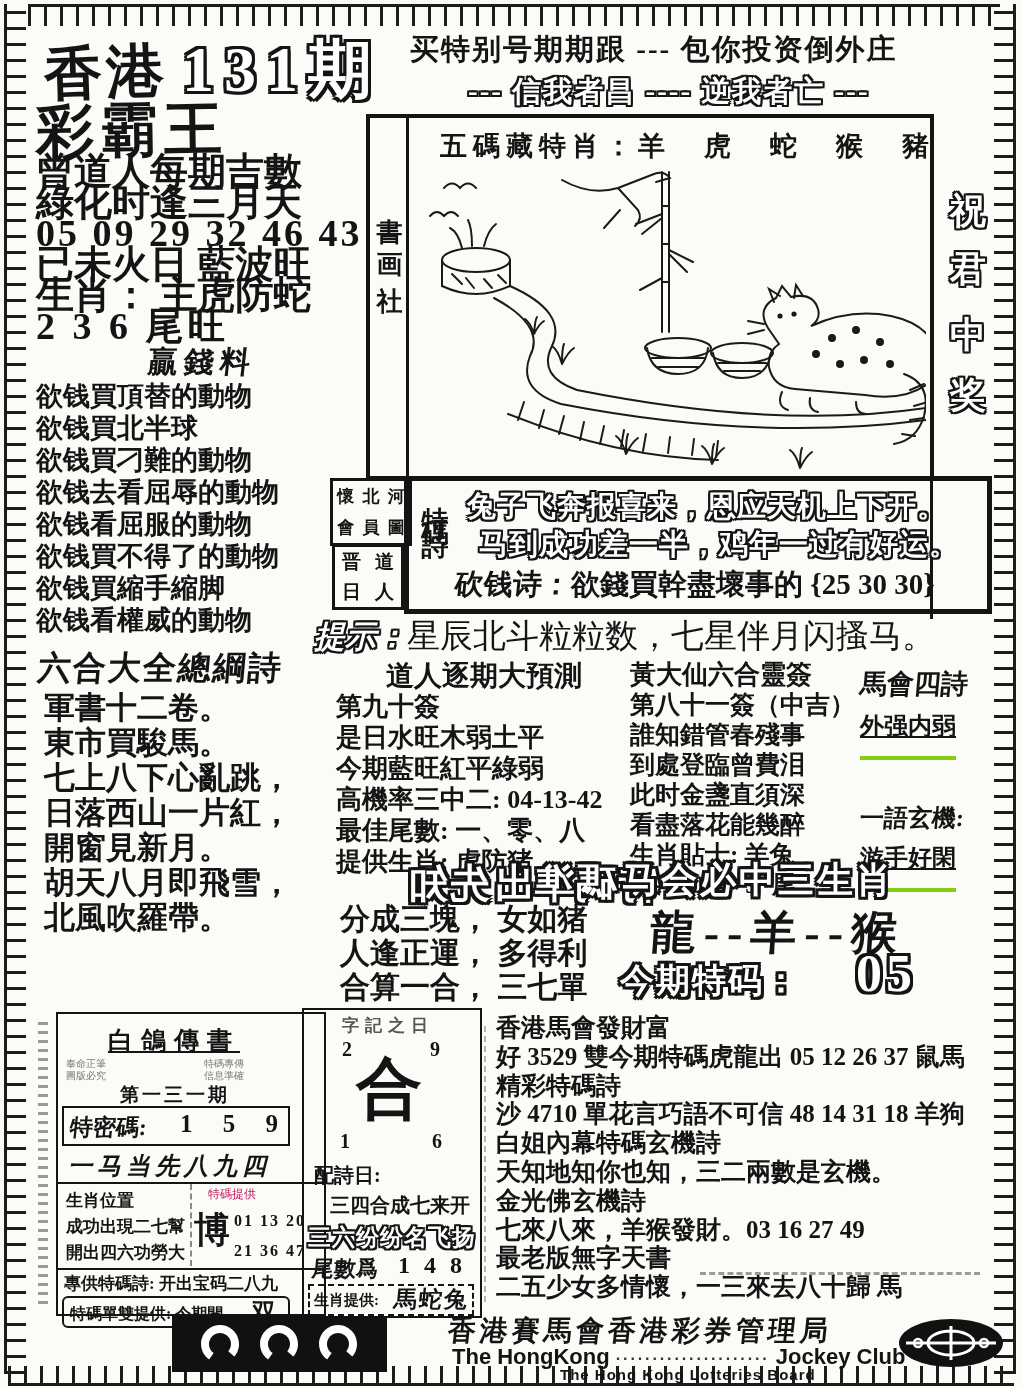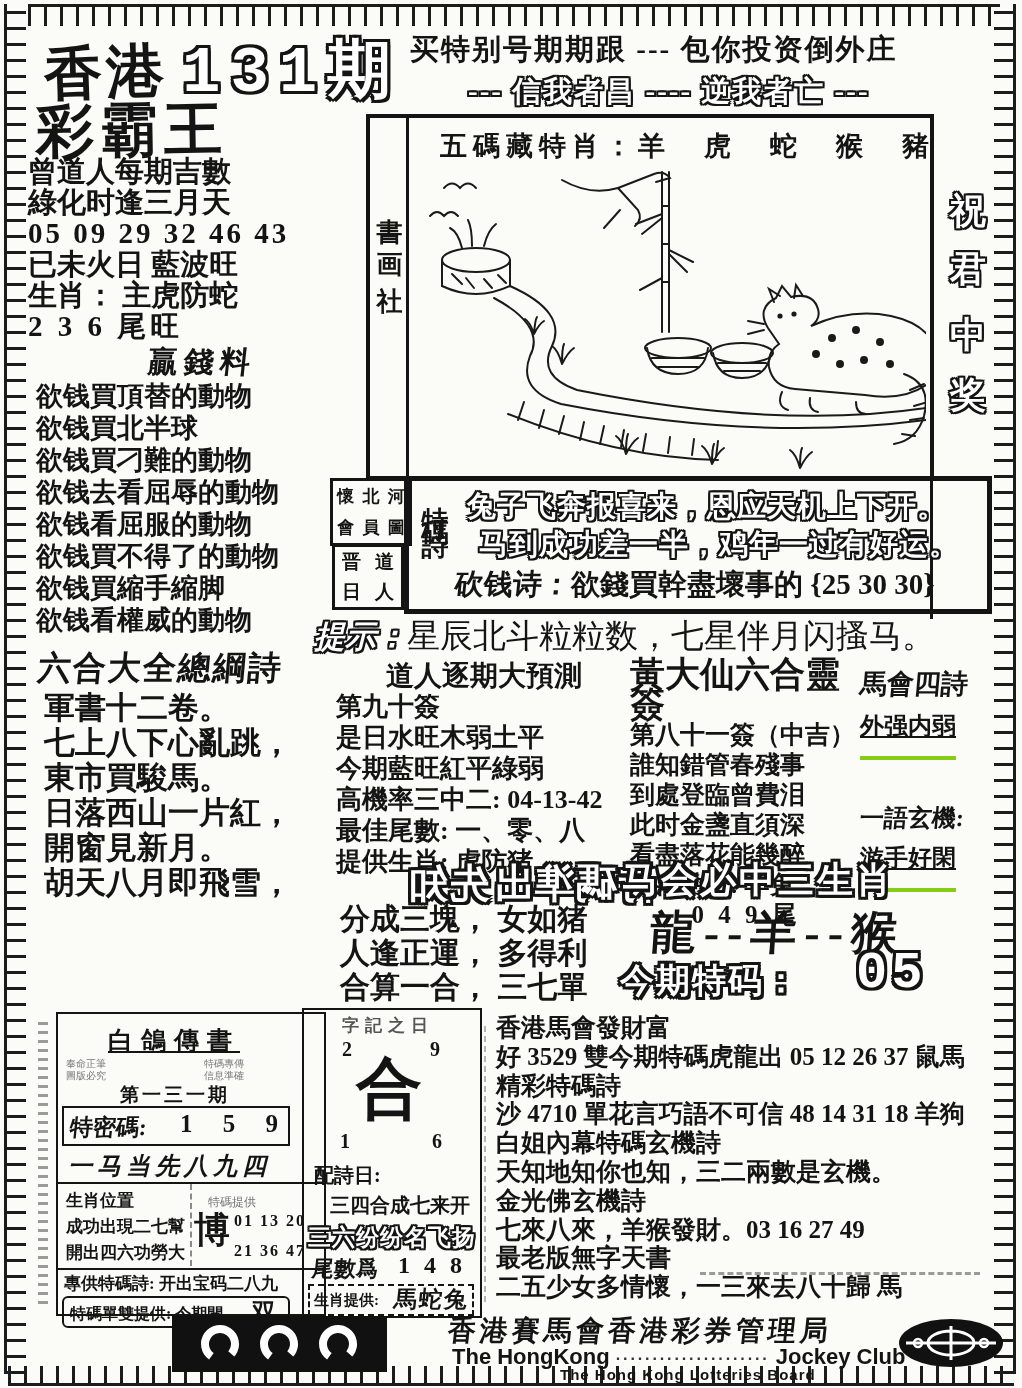--- a/index.html
+++ b/index.html
@@ -15,7 +15,7 @@
                   -2px 0 0 #141414,2px 0 0 #141414,0 -2px 0 #141414,0 2px 0 #141414;}
   .ol3{color:#fff;font-weight:900;
       text-shadow:-3px -3px 0 #141414,3px -3px 0 #141414,-3px 3px 0 #141414,3px 3px 0 #141414,
-                  -3px 0 0 #141414,3px 0 0 #141414,0 -3px 0 #141414,0 3px 0 #141414;font-family:Liberation Mono, monospace;}
+                  -3px 0 0 #141414,3px 0 0 #141414,0 -3px 0 #141414,0 3px 0 #141414;}
   .vert{writing-mode:vertical-rl;}
   .ul{border-bottom:4px solid #84cc16;padding-bottom:14px;text-decoration:underline;}
   

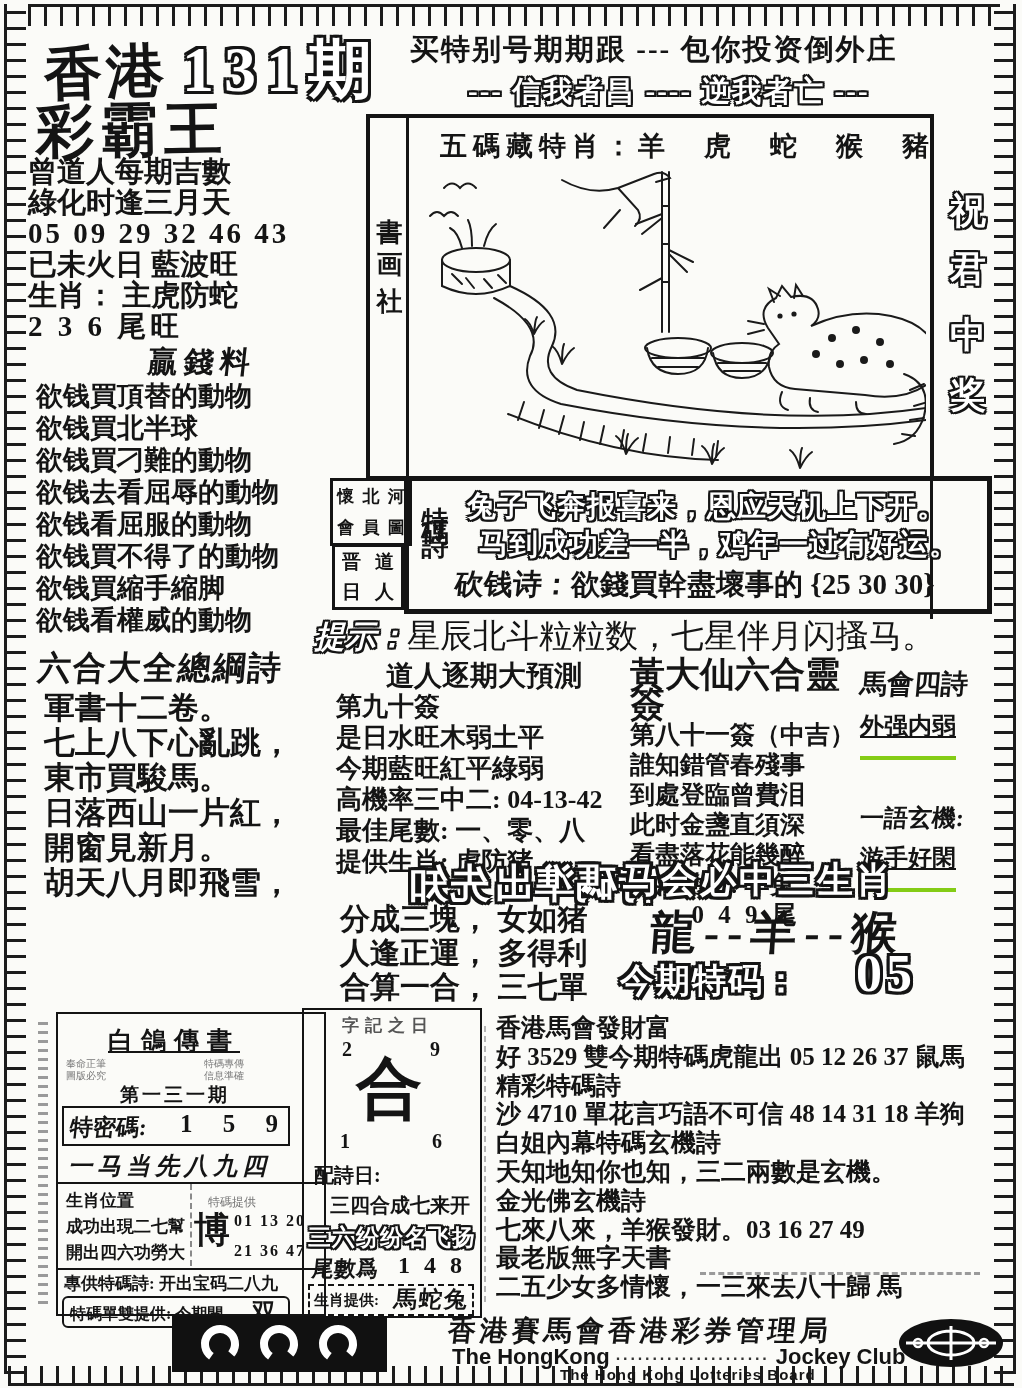--- a/index.html
+++ b/index.html
@@ -48,7 +48,7 @@
   <div class="t bb" style="left:410px;top:30px;font-size:29px;letter-spacing:2px;">买特别号期期跟 --- 包你投资倒外庄</div>
   <div class="t ol" style="left:468px;top:72px;font-size:29px;letter-spacing:2px;">--- 信我者昌 ---- 逆我者亡 ---</div>
 
-  <div class="t" style="left:28px;top:156px;font-size:29px;line-height:31px;font-weight:bold;">
+  <div class="t" style="left:36px;top:156px;font-size:38px;line-height:31px;font-weight:bold;">
     <div>曾道人每期吉數</div>
     <div>綠化时逢三月天</div>
     <div style="letter-spacing:3px;">05 09 29 32 46 43</div>

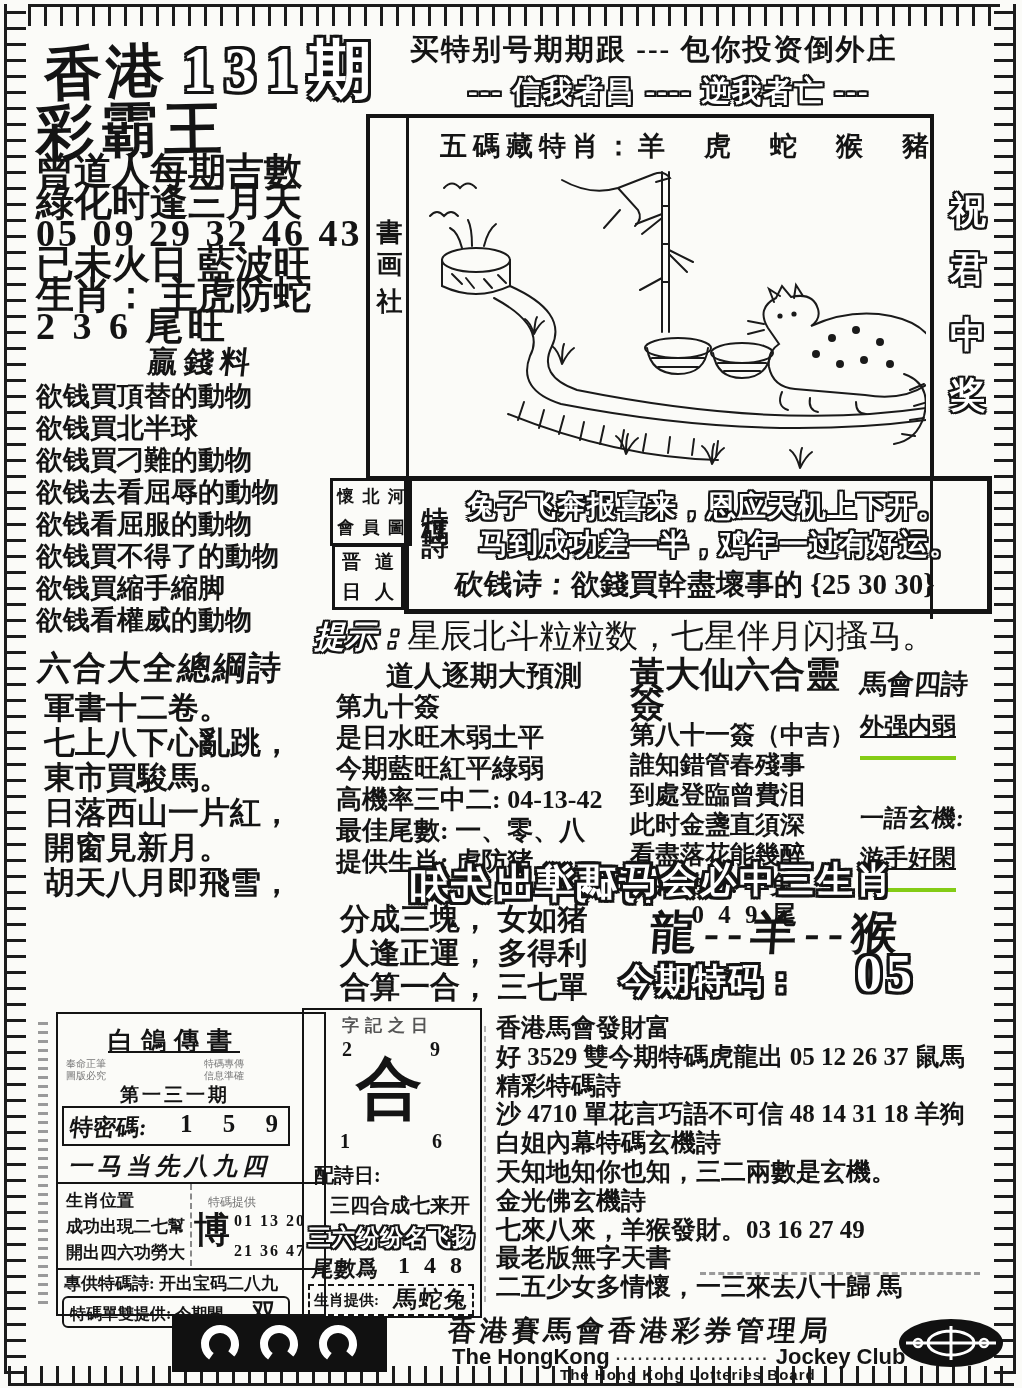--- a/index.html
+++ b/index.html
@@ -173,7 +173,7 @@
     <div>提供生肖: 虎防猪</div>
   </div>
   <div class="t" style="left:630px;top:660px;width:232px;font-size:25px;line-height:30px;font-weight:bold;white-space:normal;">
-    <div class="b" style="font-size:35px;">黃大仙六合靈簽</div>
+    <div class="b" style="font-size:26px;">黃大仙六合靈簽</div>
     <div>第八十一簽（中吉）</div>
     <div>誰知錯管春殘事</div>
     <div>到處登臨曾費泪</div>

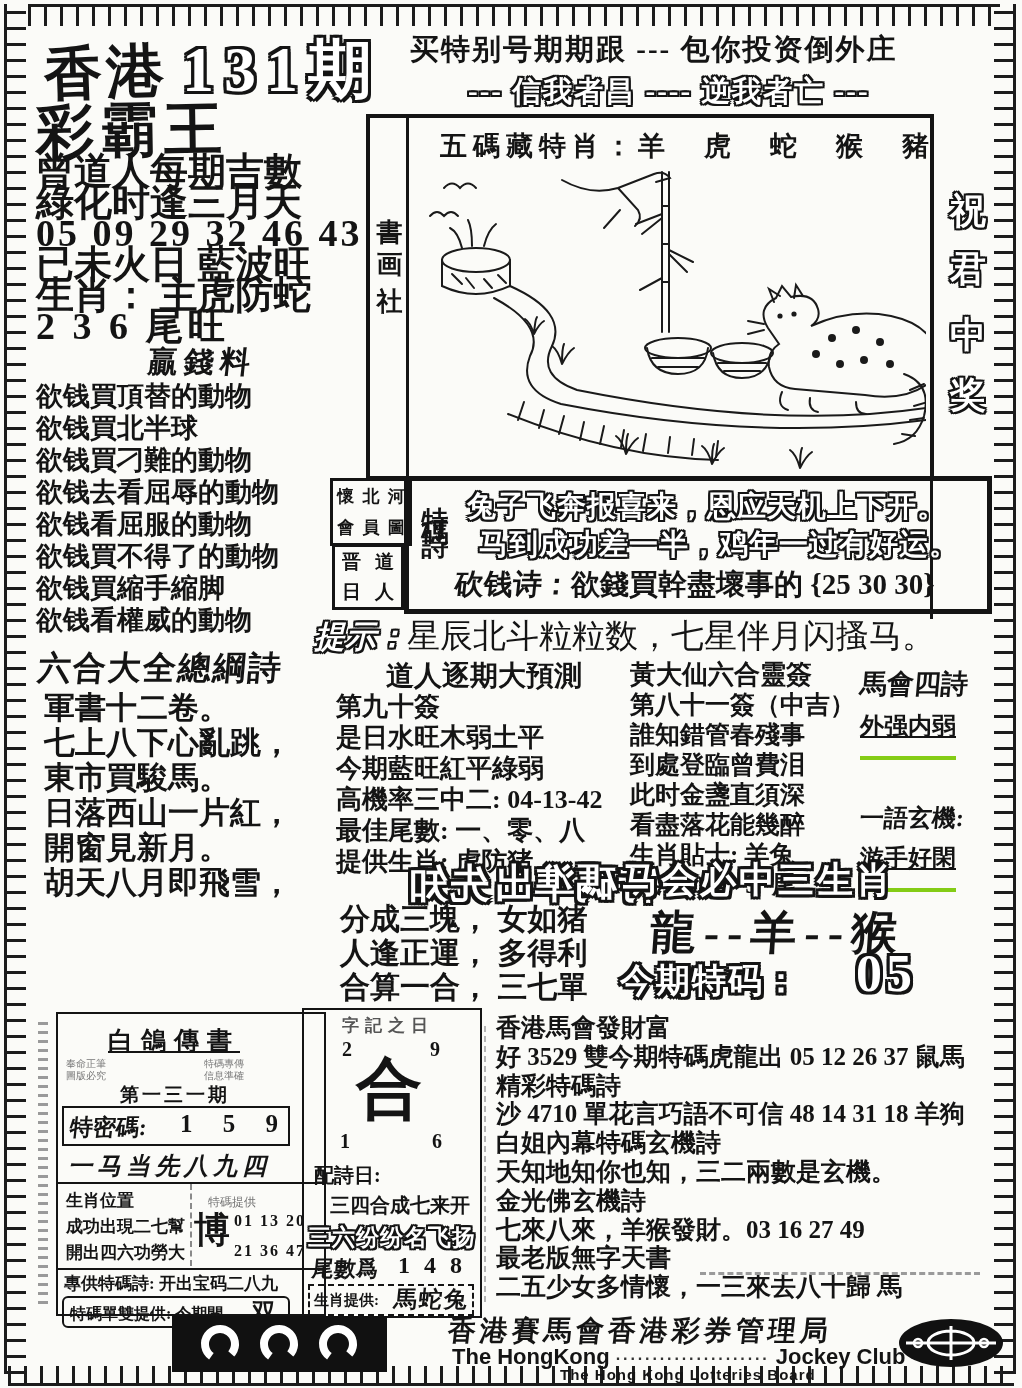--- a/index.html
+++ b/index.html
@@ -72,8 +72,8 @@
   <div class="t bb" style="left:38px;top:646px;font-size:33px;letter-spacing:2px;transform:skewX(-5deg);">六合大全總綱詩</div>
   <div class="t" style="left:44px;top:690px;font-size:31px;line-height:35px;font-weight:bold;">
     <div>軍書十二卷。</div>
+    <div>東市買駿馬。</div>
     <div>七上八下心亂跳，</div>
-    <div>東市買駿馬。</div>
     <div>日落西山一片紅，</div>
     <div>開窗見新月。</div>
     <div>胡天八月即飛雪，</div>

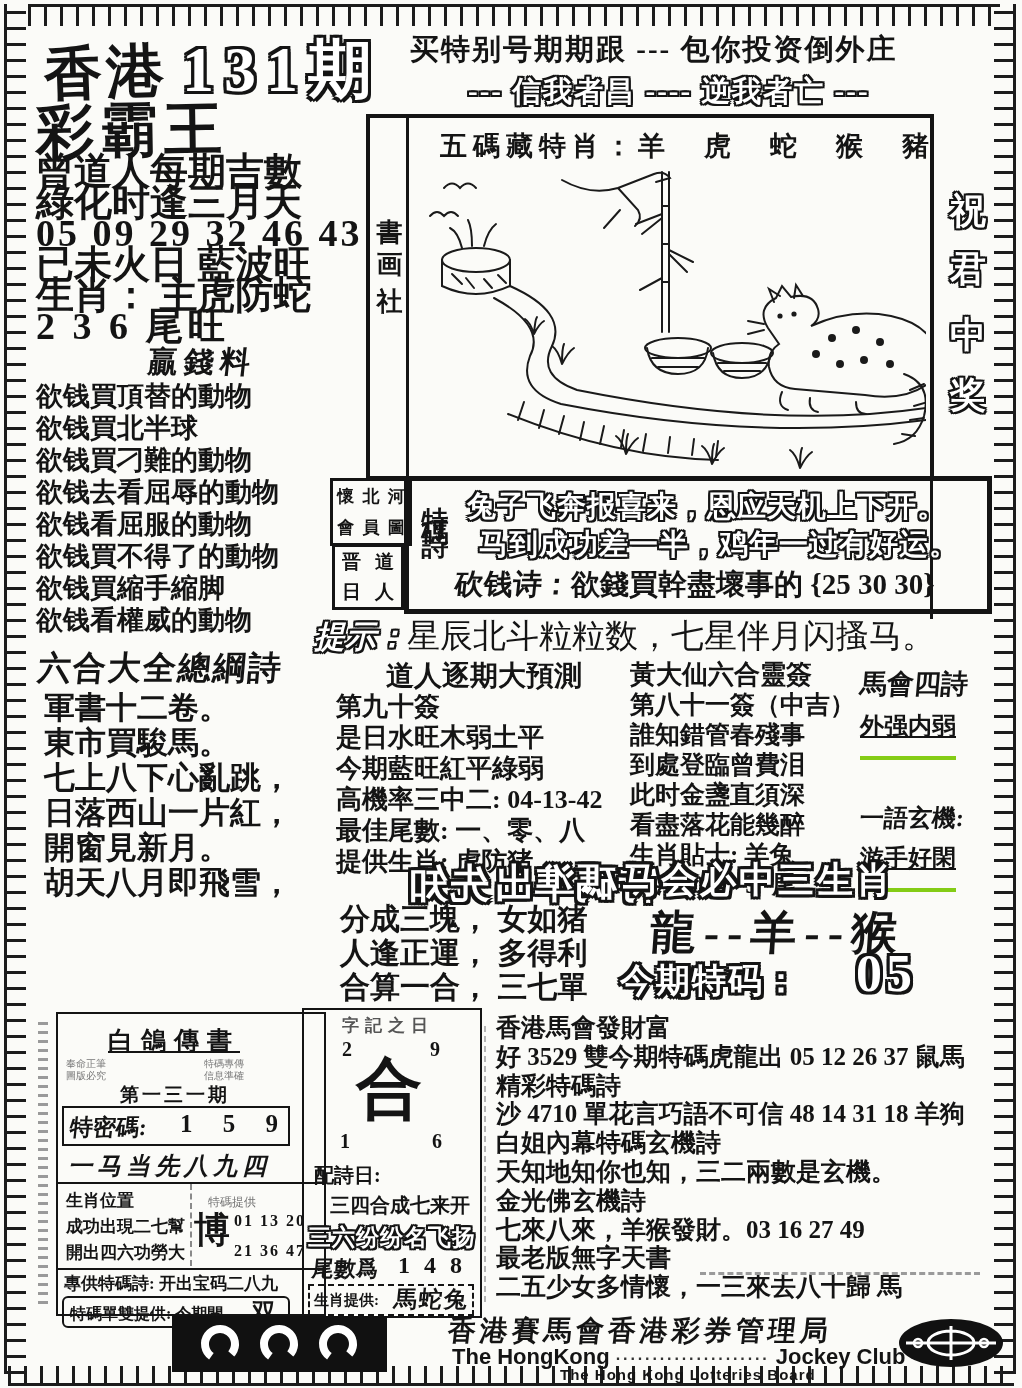--- a/index.html
+++ b/index.html
@@ -77,6 +77,7 @@
     <div>日落西山一片紅，</div>
     <div>開窗見新月。</div>
     <div>胡天八月即飛雪，</div>
+    <div>北風吹羅帶。</div>
   </div>
 
   <div class="box" style="left:366px;top:114px;width:560px;height:358px;">

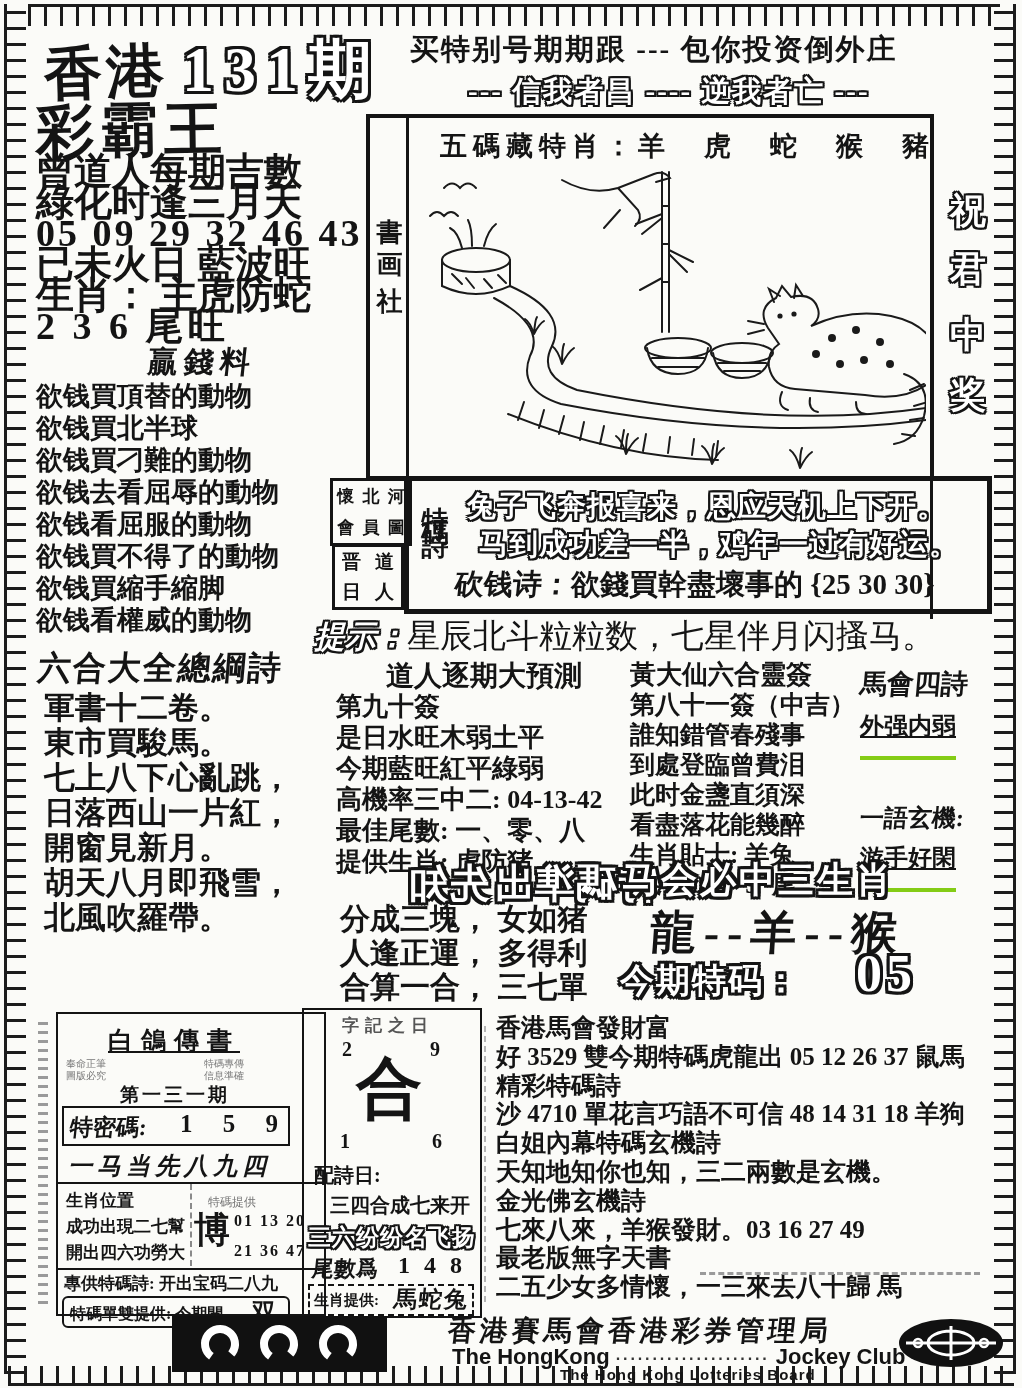--- a/index.html
+++ b/index.html
@@ -226,7 +226,7 @@
       <div>開出四六功勞大</div>
     </div>
     <div class="dashv" style="left:132px;top:170px;height:82px;"></div>
-    <div class="t" style="left:150px;top:180px;font-size:12px;color:#737373;filter:blur(0.3px);">特碼提供</div>
+    <div class="t" style="left:150px;top:172px;font-size:12px;color:#be185d;filter:blur(0.3px);">特碼提供</div>
     <div class="t bb" style="left:136px;top:192px;font-size:36px;">博</div>
     <div class="t b" style="left:176px;top:192px;font-size:16px;line-height:30px;letter-spacing:2px;">
       <div>01 13 20</div>

